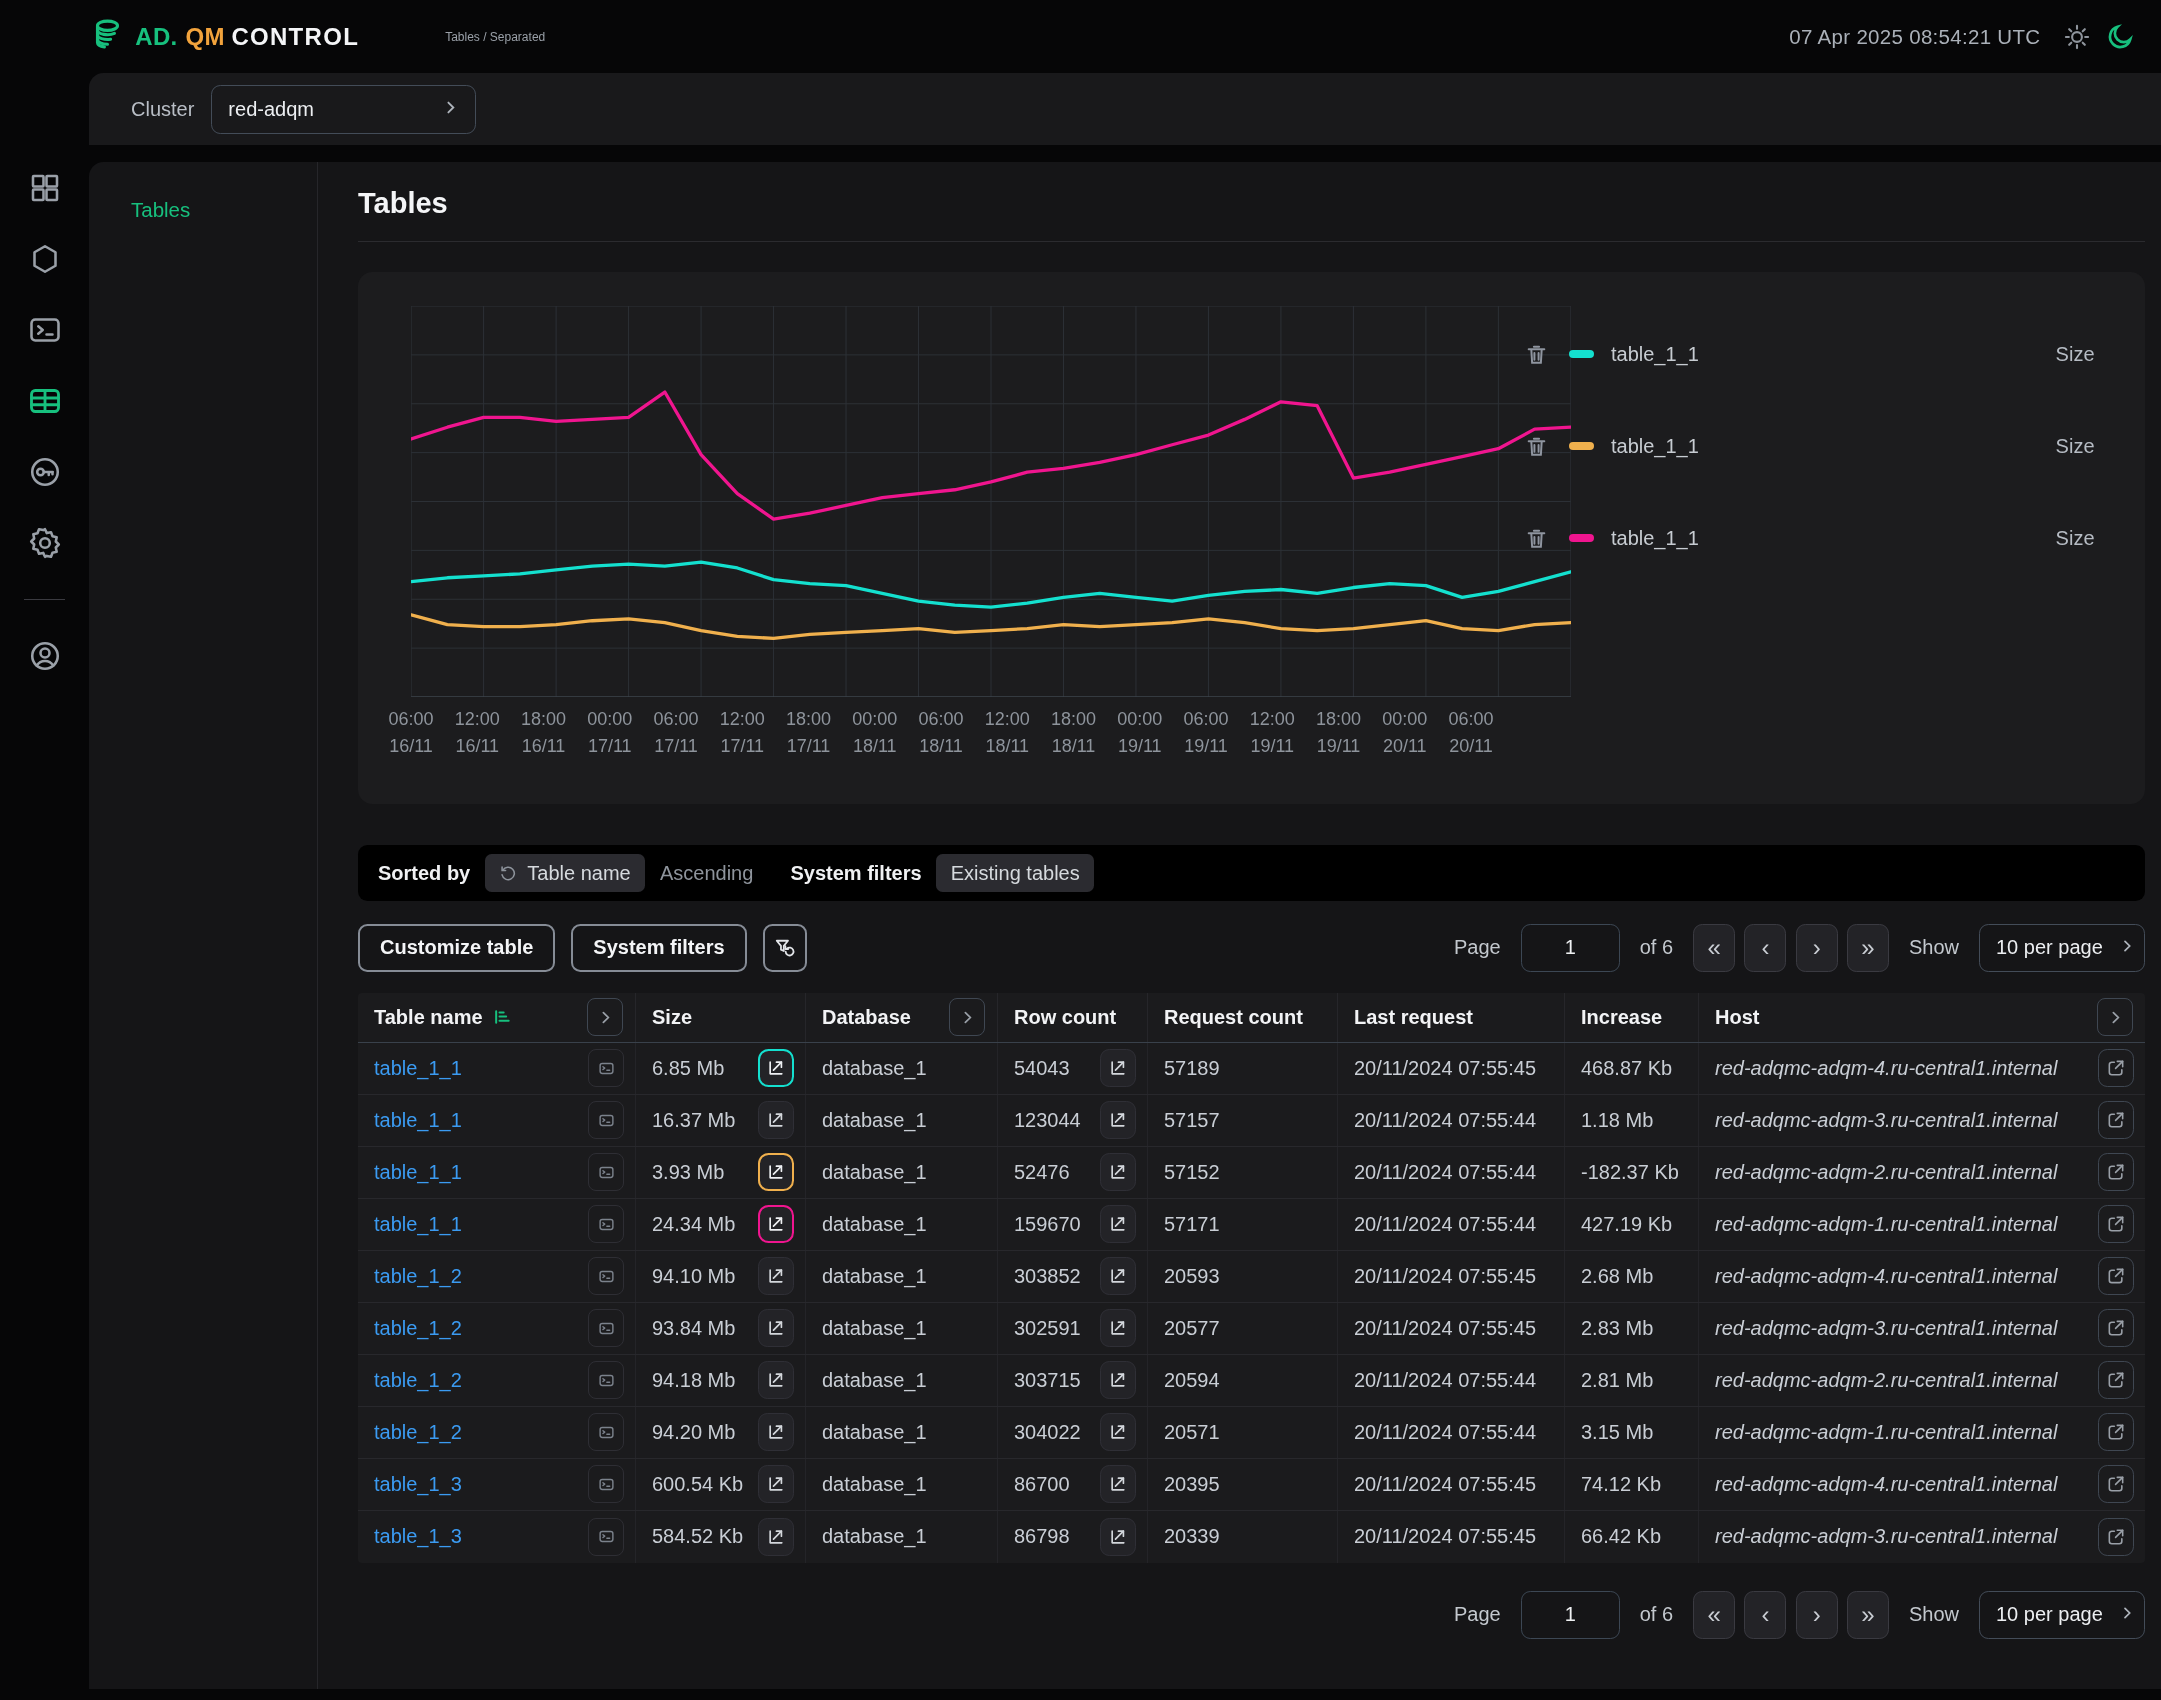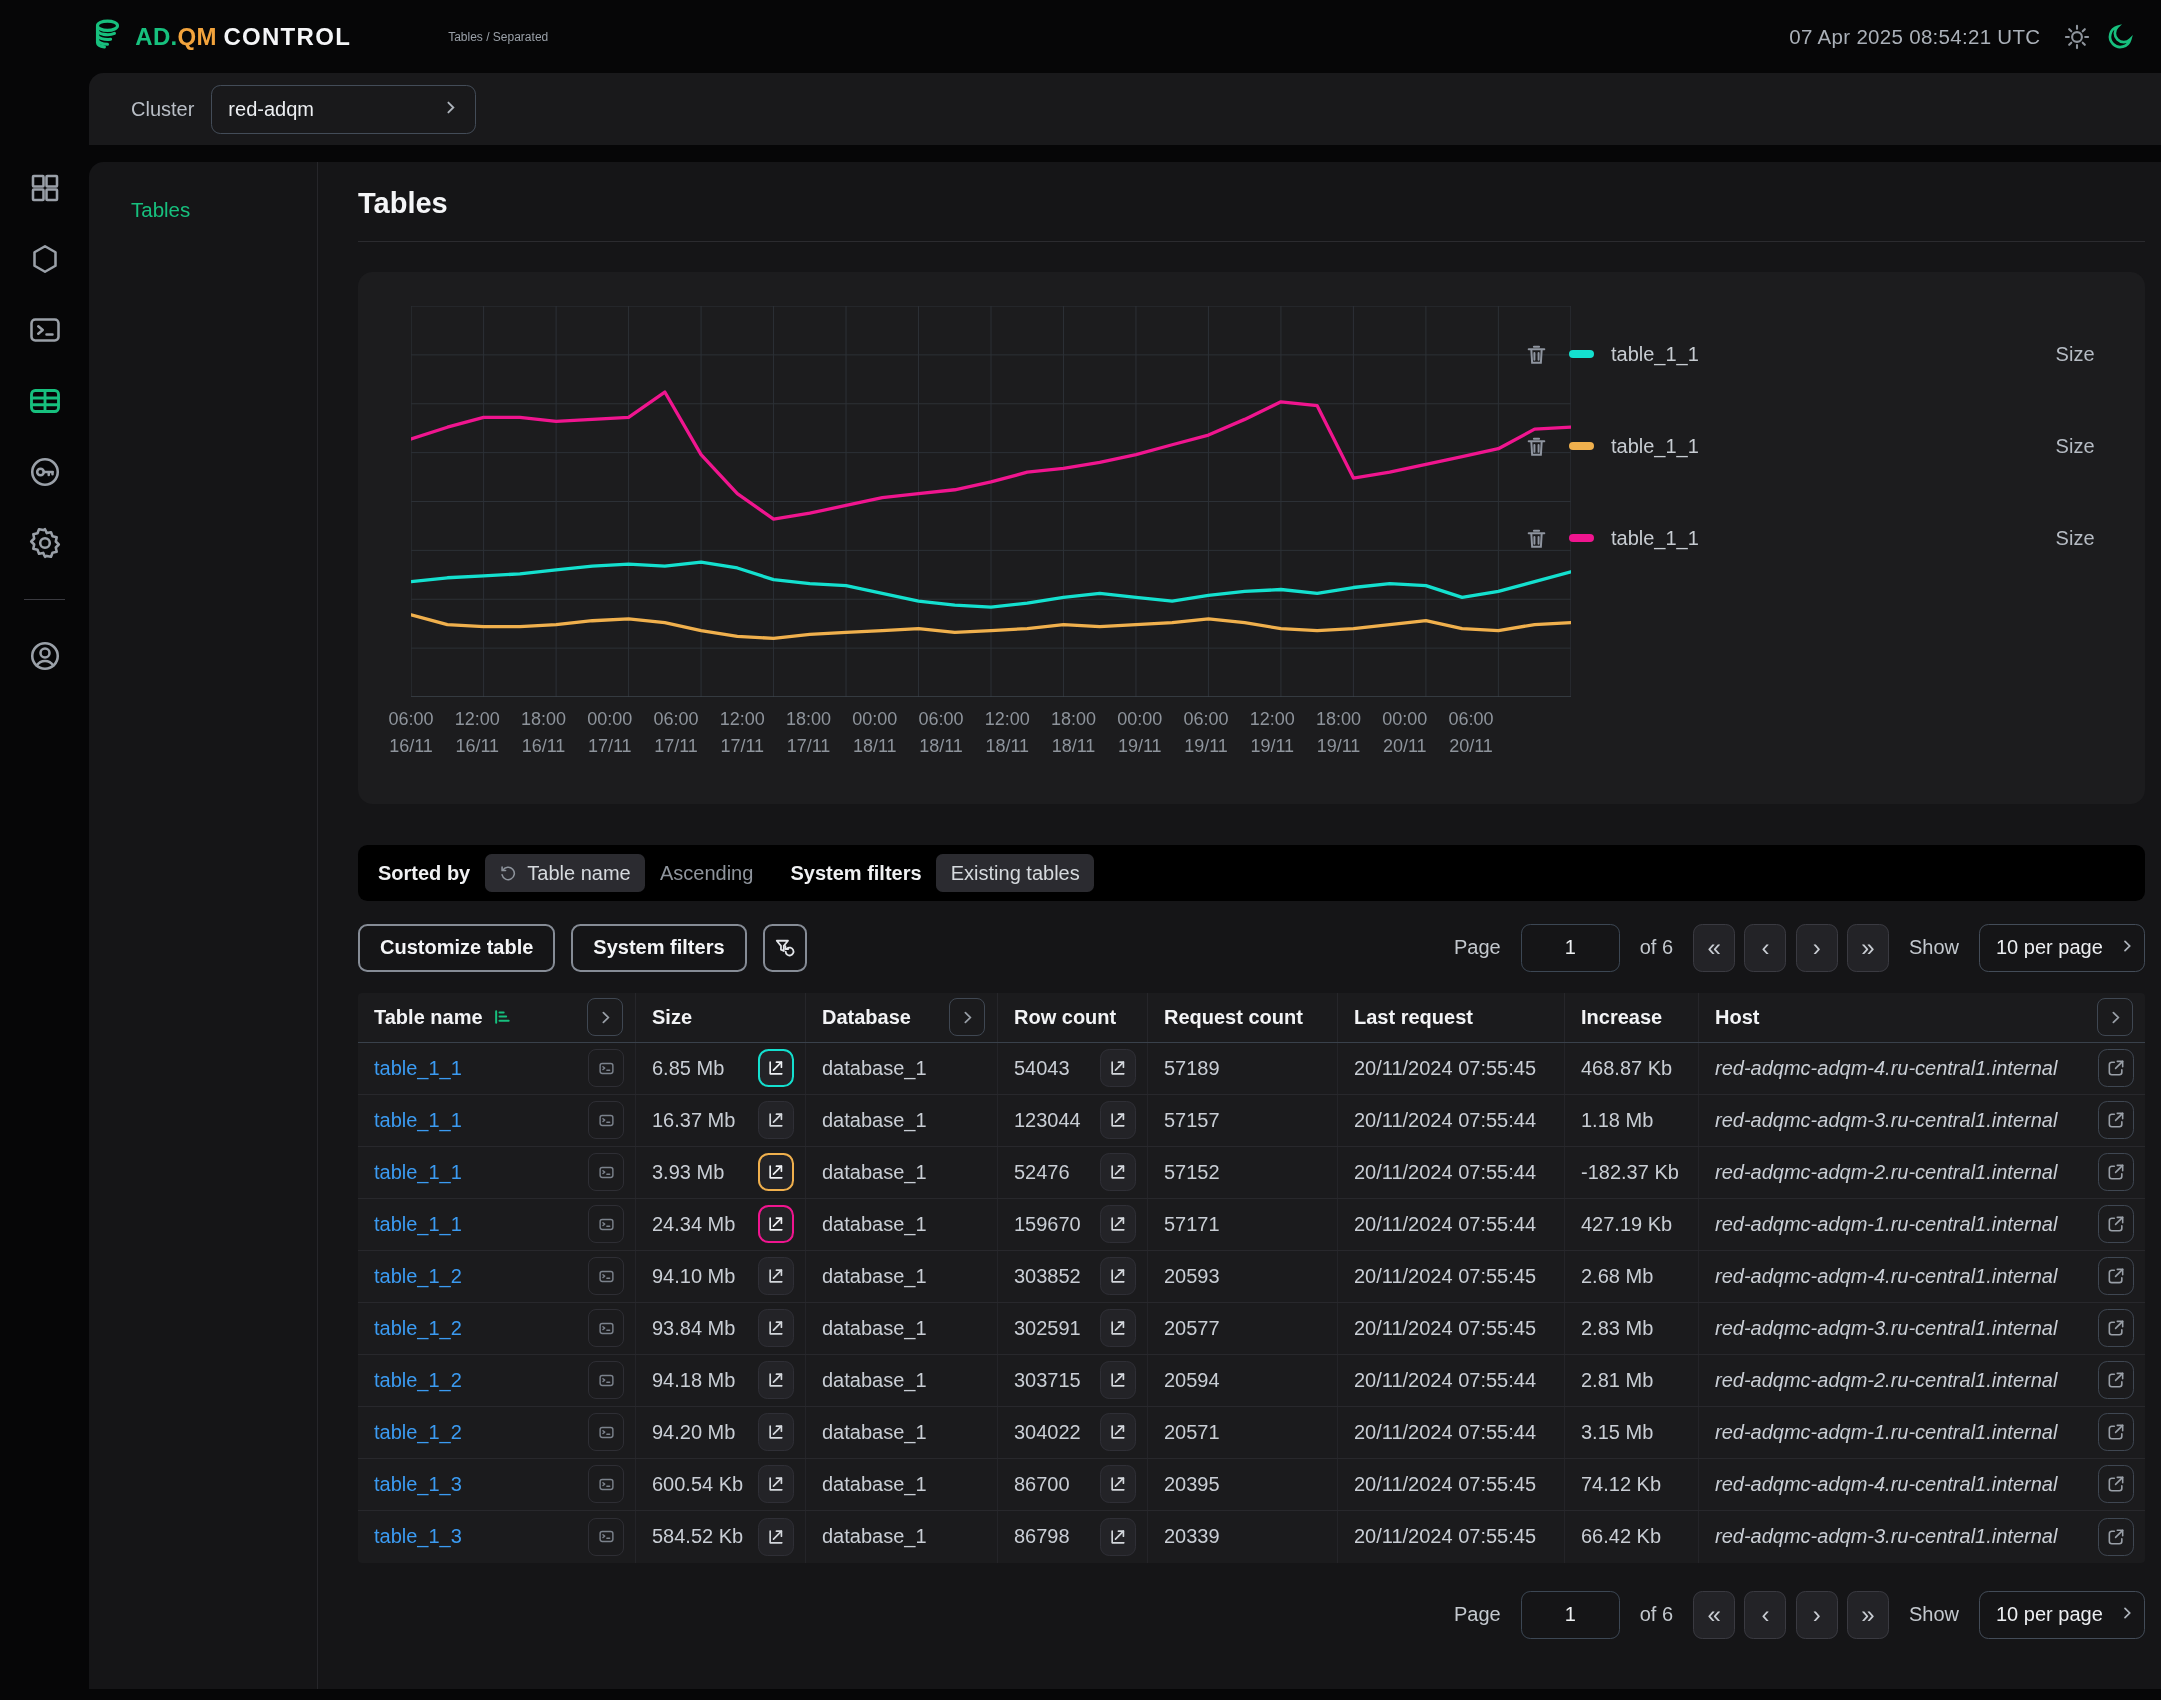--- a/index.html
+++ b/index.html
@@ -6,7 +6,7 @@
   html,body { width:2161px; height:1700px; background:#060607; font-family:"Liberation Sans",sans-serif; color:#e8e9ec; overflow:hidden; }
 
   
-  .app-header { height:73px; display:flex; align-items:center; padding:0 26.5px 0 89px; background:#060607;gap:11px; }
+  .app-header { height:73px; display:flex; align-items:center; padding:0 26.5px 0 89px; background:#060607; }
   .brand { display:flex; align-items:center; gap:9.3px; }
   .brand svg { width:37px; height:37px; }
   .brand-text { font-size:24px; font-weight:bold; letter-spacing:0.3px; display:flex; }

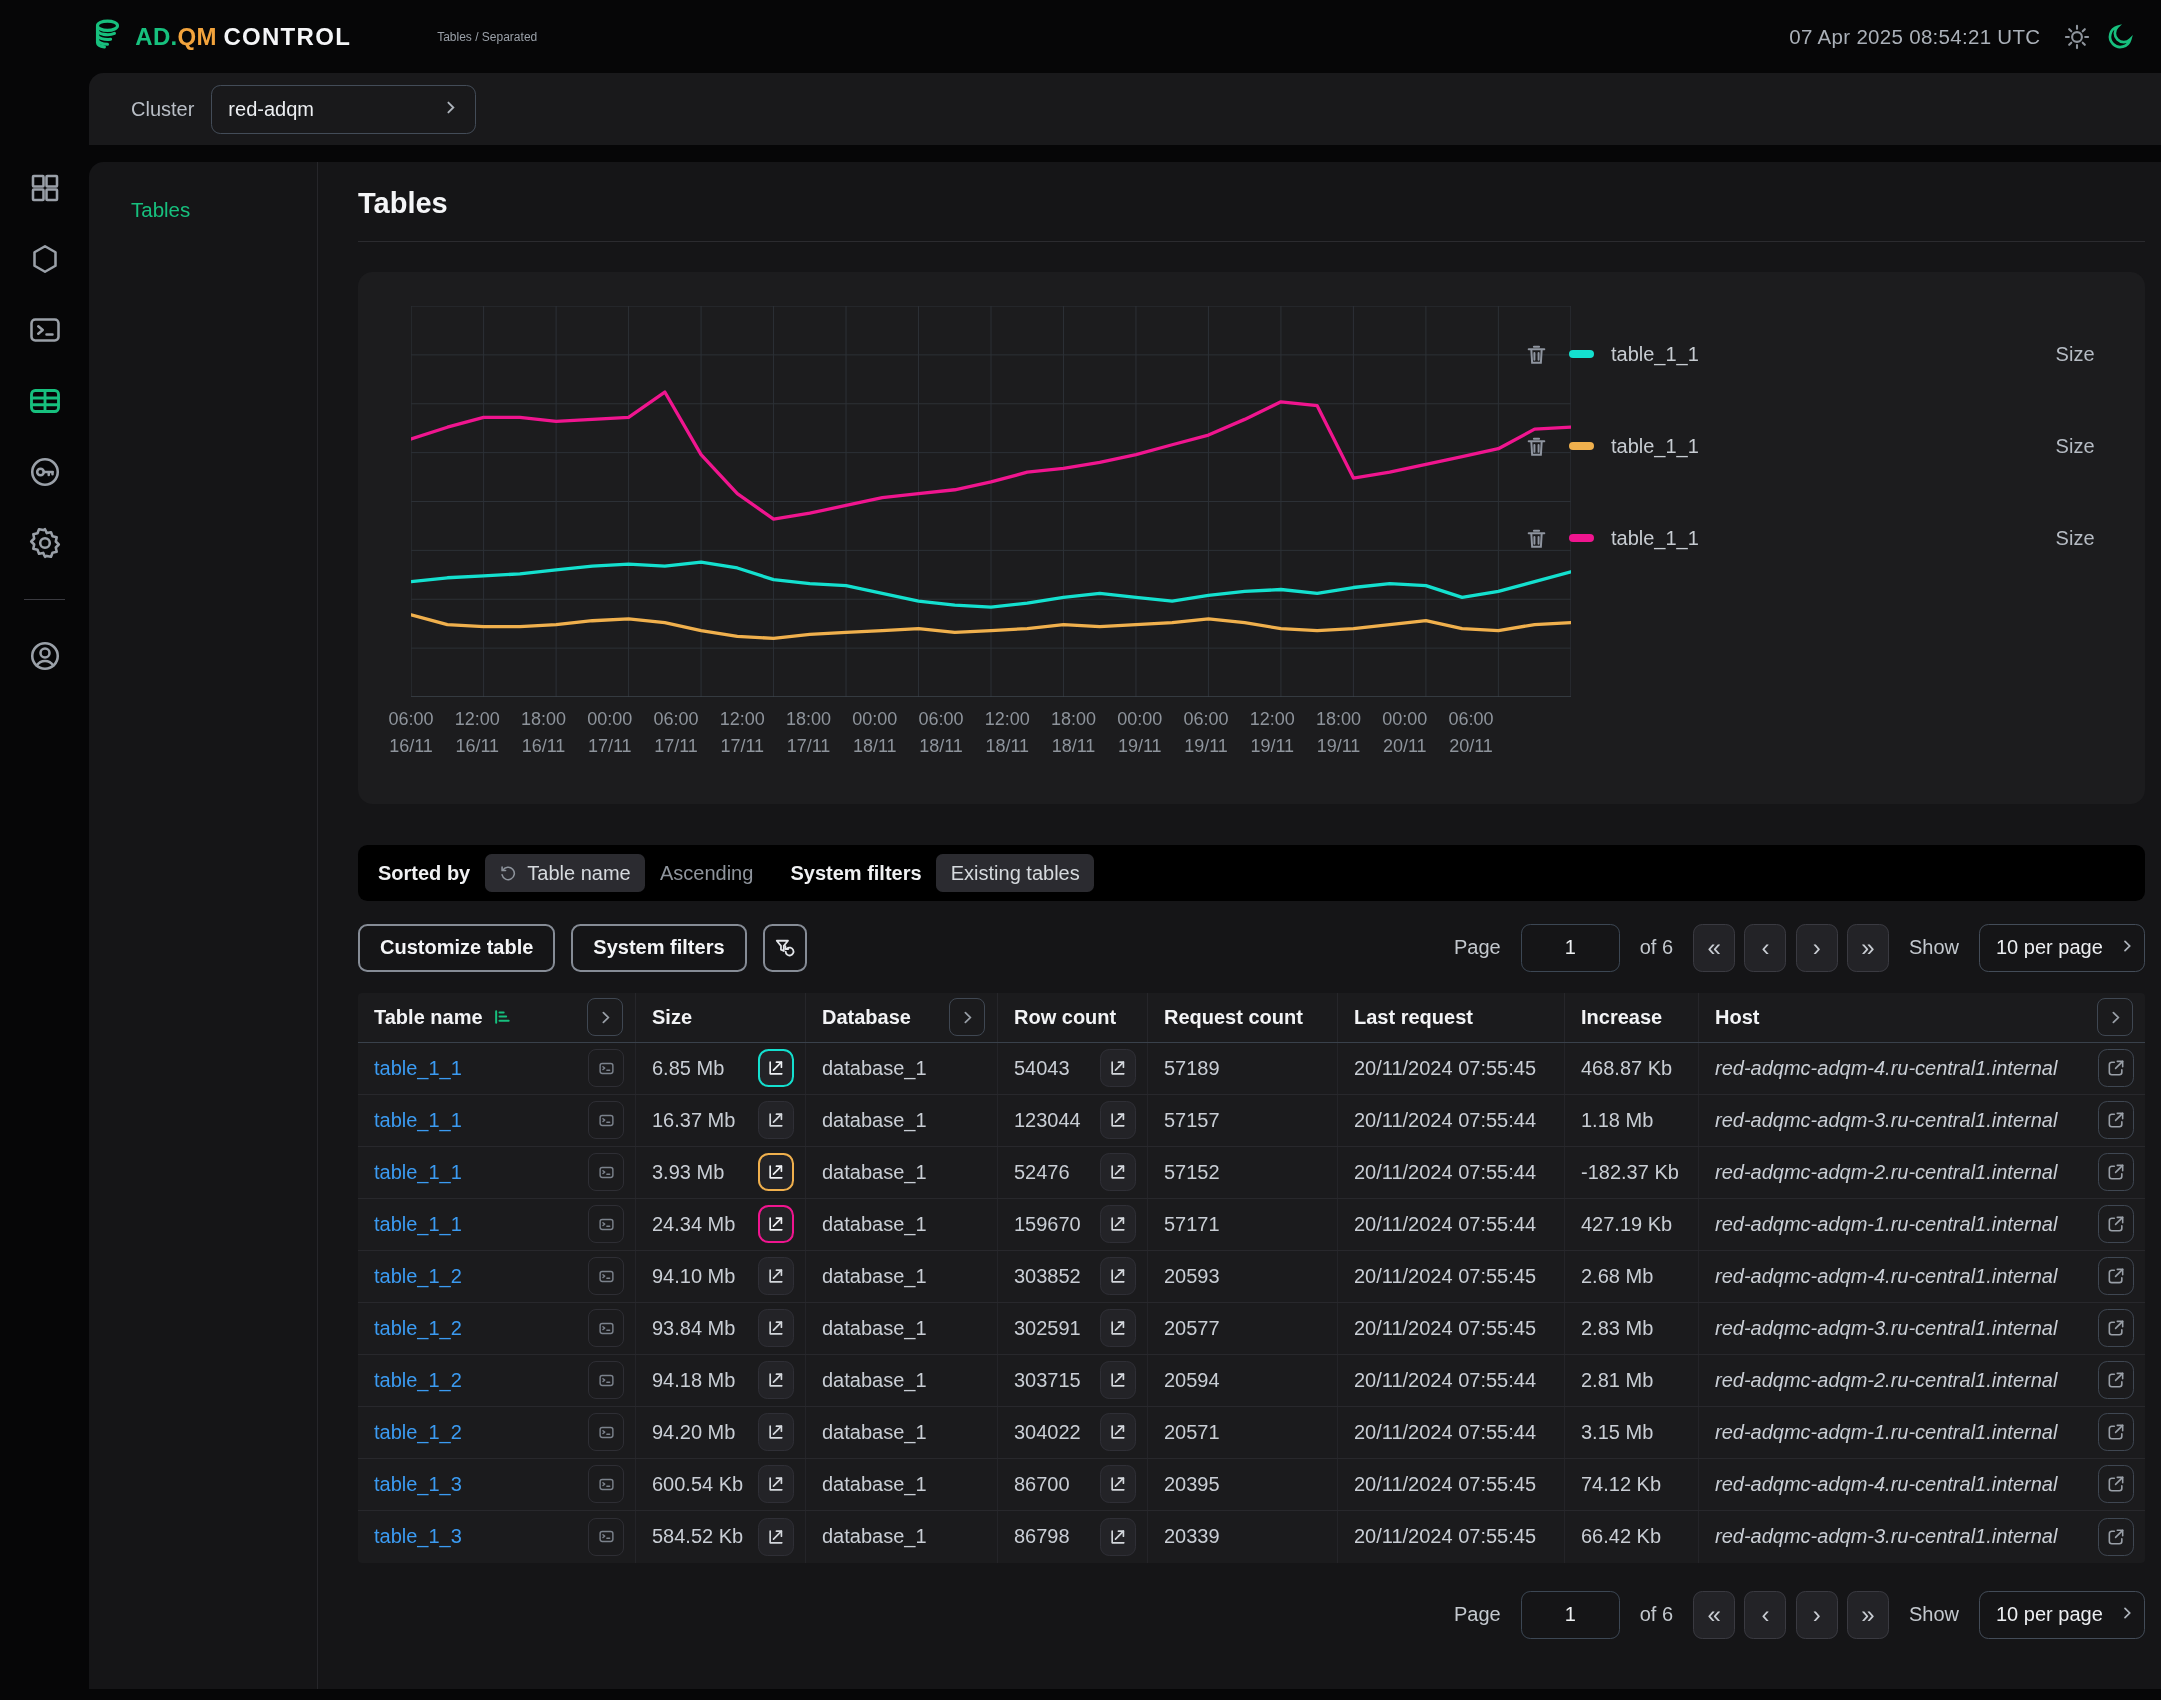--- a/index.html
+++ b/index.html
@@ -10,7 +10,7 @@
   .brand { display:flex; align-items:center; gap:9.3px; }
   .brand svg { width:37px; height:37px; }
   .brand-text { font-size:24px; font-weight:bold; letter-spacing:0.3px; display:flex; }
-  .brand-ad { color:var(--green); } .brand-qm { color:var(--yellow); } .brand-ctrl { color:#f4f5f7; margin-left:6.6px; letter-spacing:1.3px; }
+  .brand-ad { color:var(--green); } .brand-qm { color:var(--yellow);margin-left:8px; } .brand-ctrl { color:#f4f5f7; margin-left:6.6px; letter-spacing:1.3px; }
   .breadcrumb { margin-left:86px; font-size:12px; color:#9aa0a8; }
   .header-right { margin-left:auto; display:flex; align-items:center; gap:22.5px; }
   .datetime { font-size:20.5px; color:#aab0b8; letter-spacing:0.3px; }

